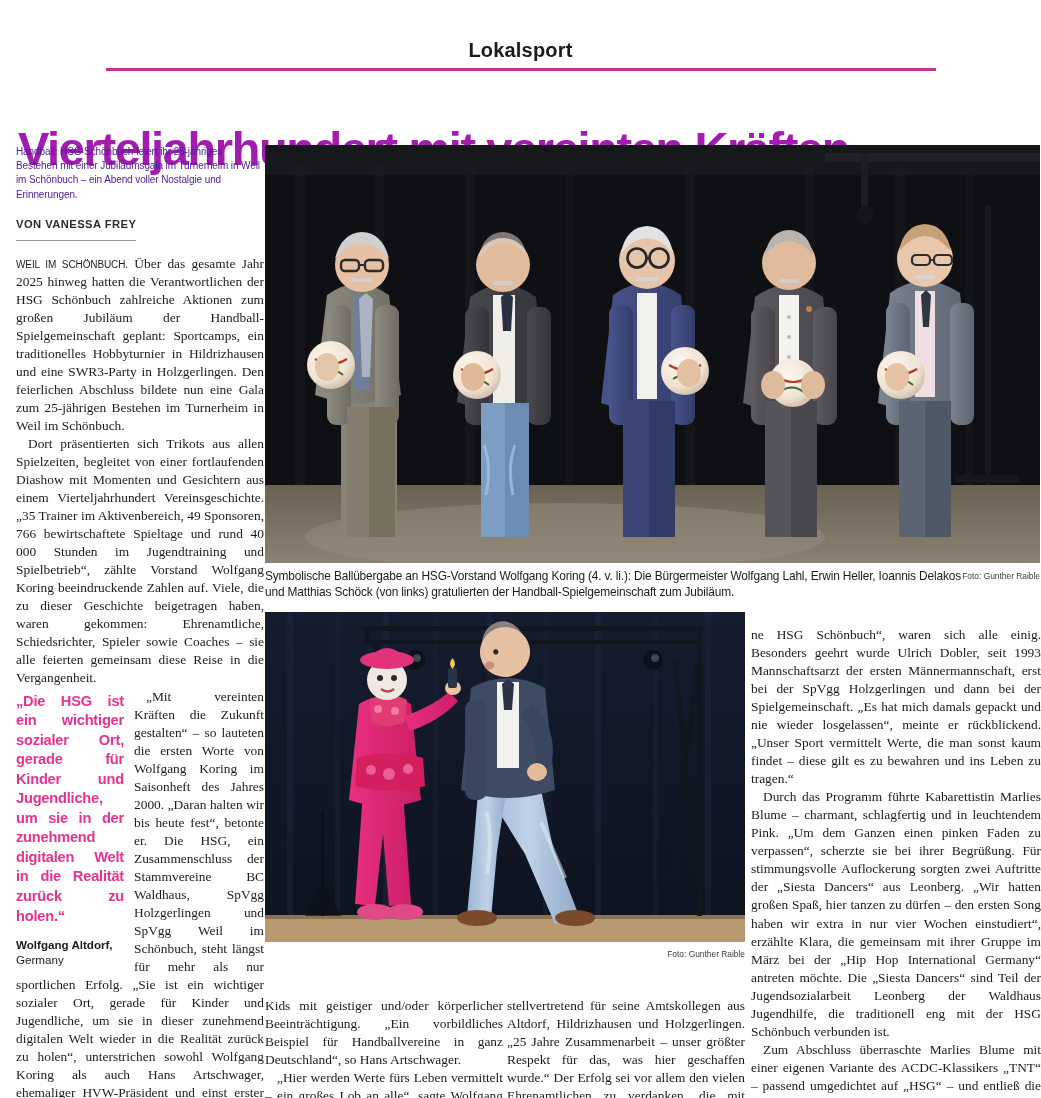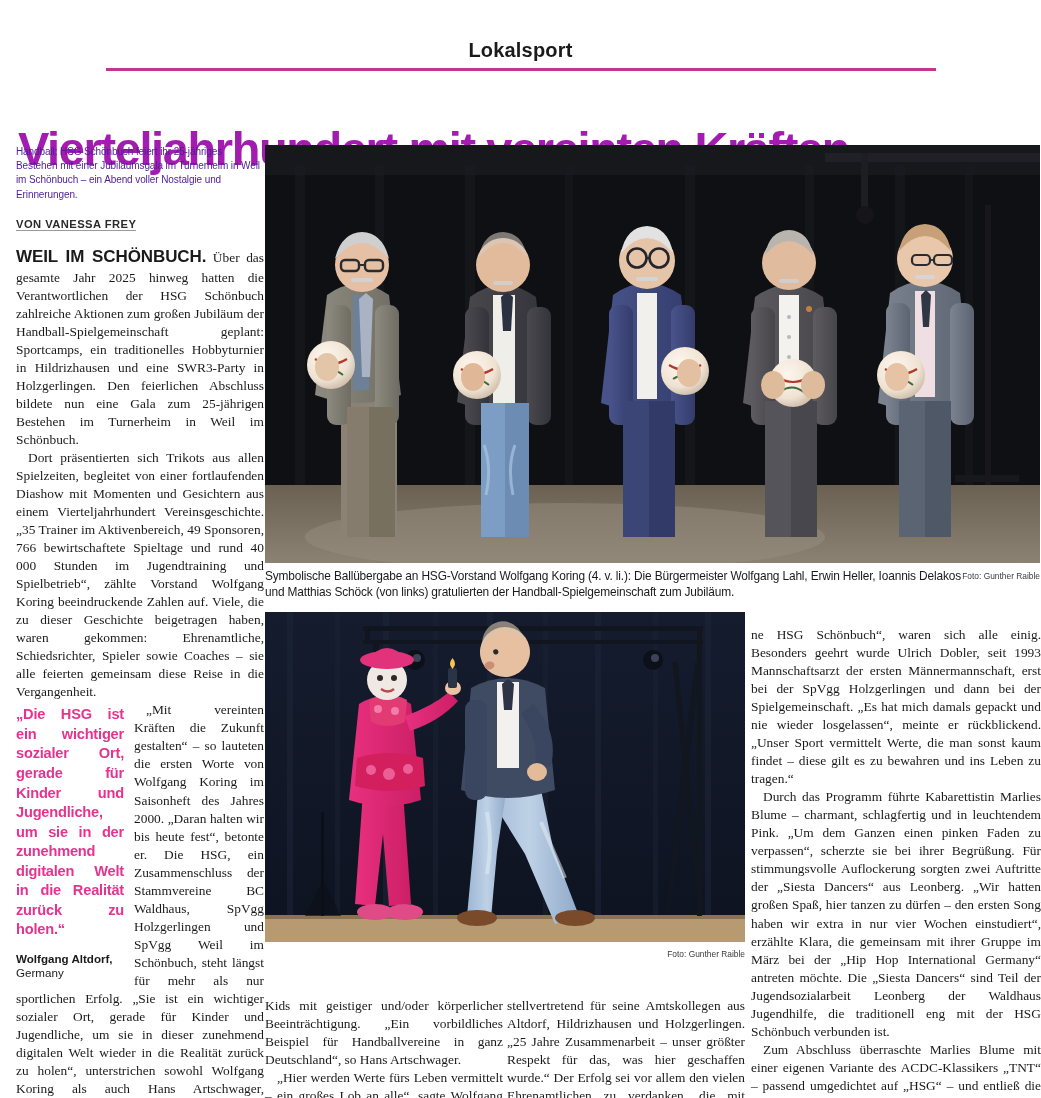--- a/index.html
+++ b/index.html
@@ -78,7 +78,7 @@
     letter-spacing: 0.45px;
     color: #2a2a2a;
     margin-top: 16px;
-    padding-bottom: 0;
+    padding-bottom: 10px;
     border-bottom: 1px solid #9a9a9a;
     display: inline-block;
     text-transform: uppercase;

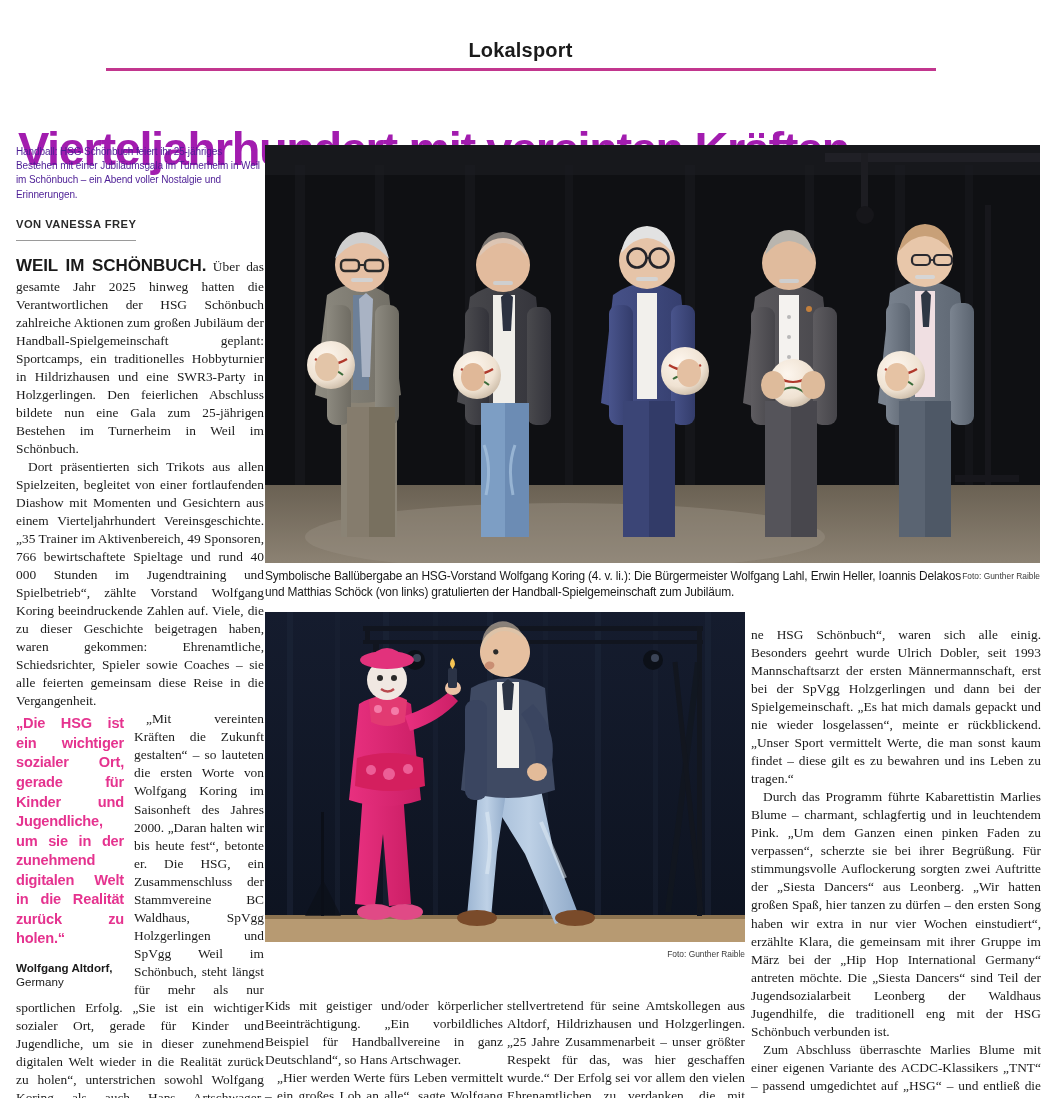--- a/index.html
+++ b/index.html
@@ -95,8 +95,8 @@
   .body-text p.first { text-indent: 0; margin-top: 14px; }
   .dateline {
     font-family: "Liberation Sans", sans-serif;
-    font-weight: bold;
-    font-size: 17px;
+    font-weight: normal;
+    font-size: 10px;
     letter-spacing: -0.1px;
   }
 

